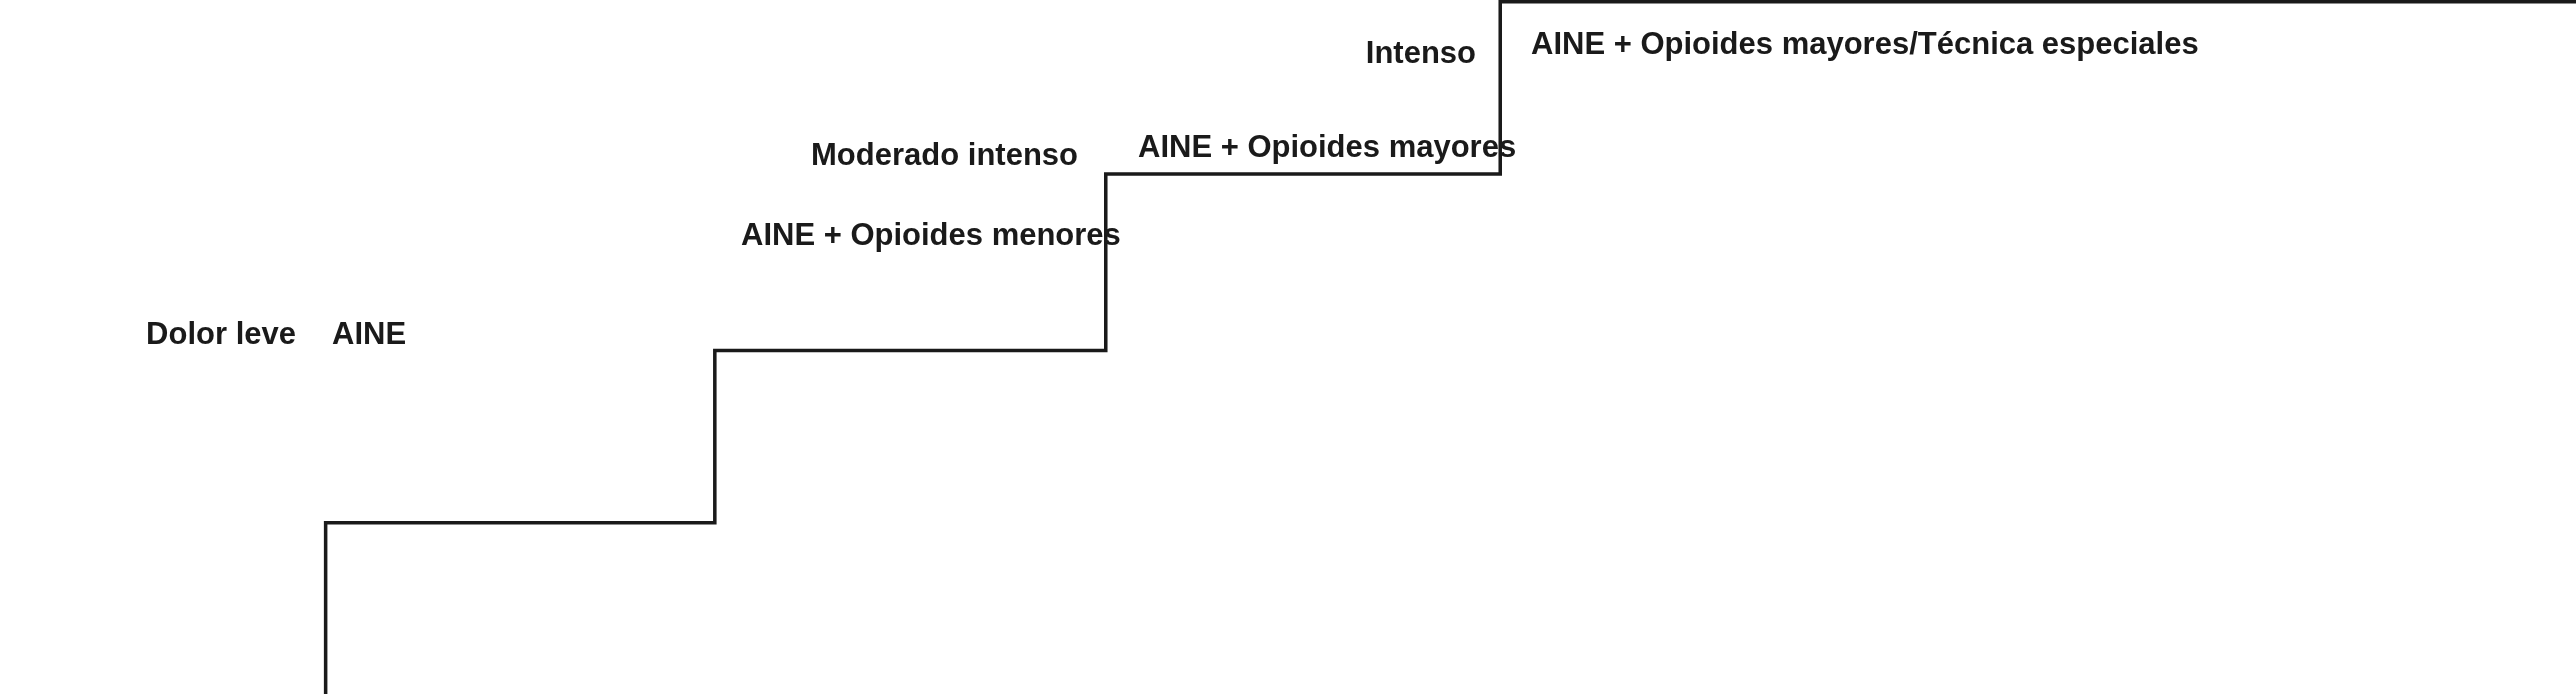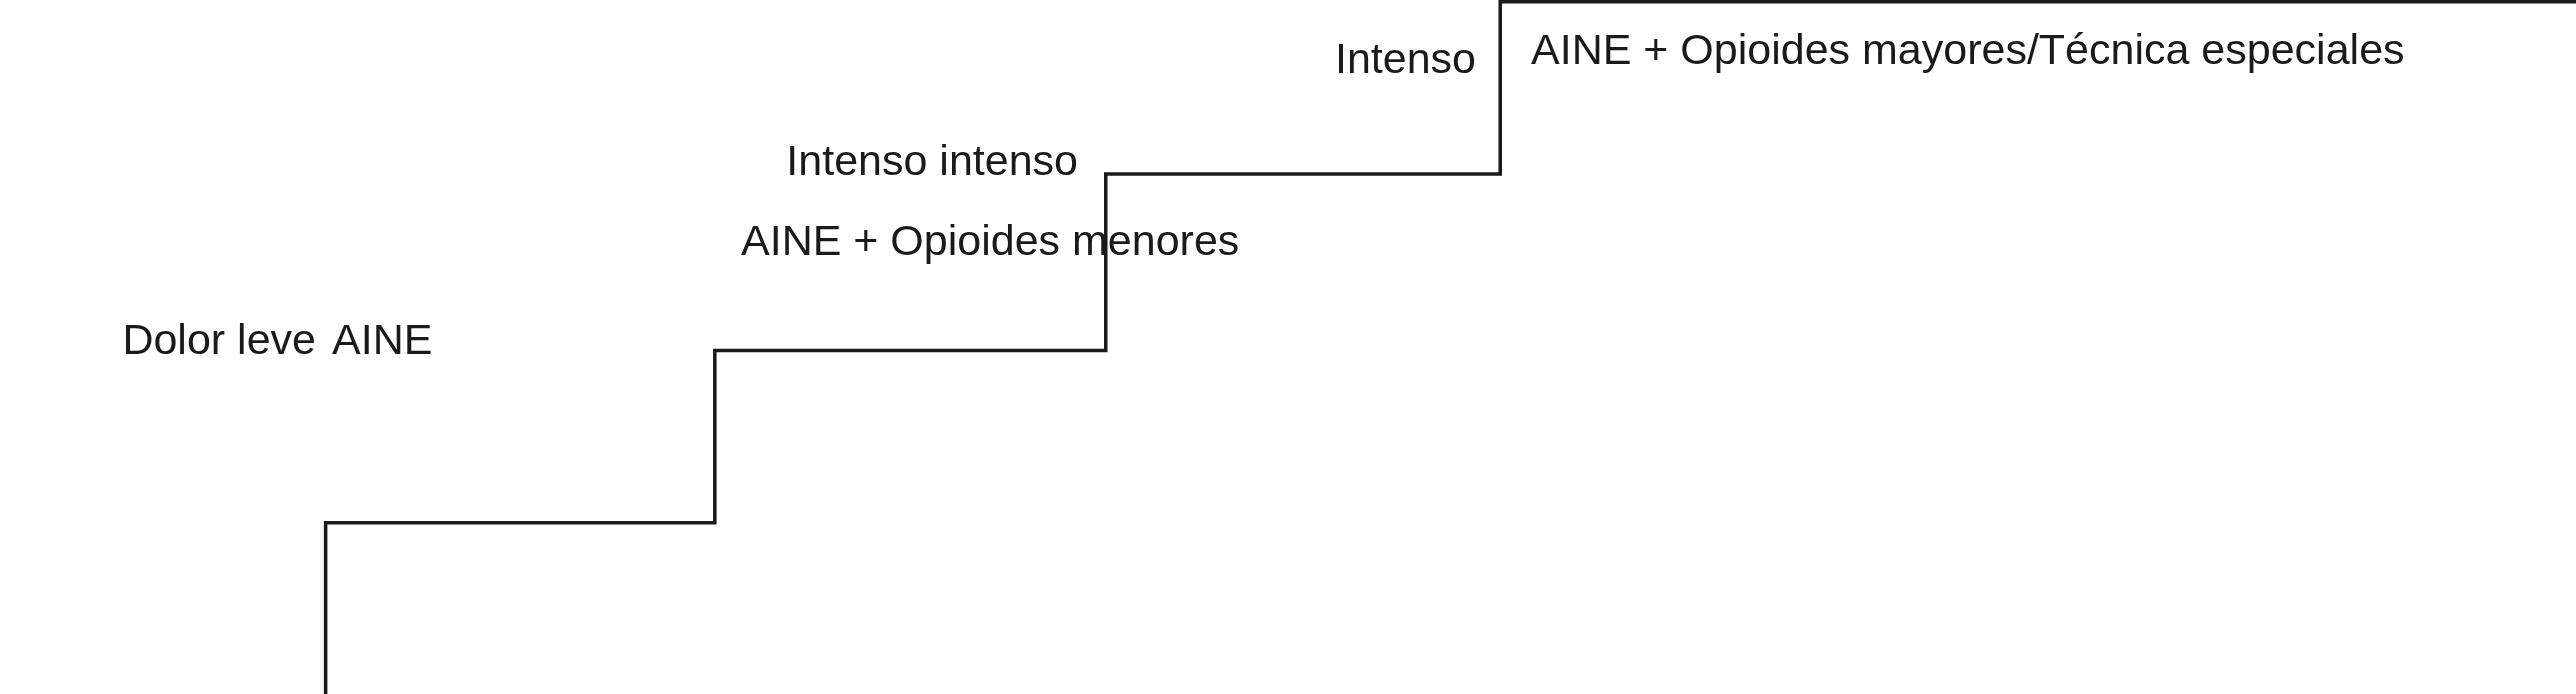--- a/index.html
+++ b/index.html
@@ -31,10 +31,10 @@
     position: absolute;
     white-space: nowrap;
     font-family: "Liberation Sans", sans-serif;
-    font-size: 43px;
+    font-size: 31px;
     line-height: 1.0;
     color: #1a1a1a;
-    font-weight: 400;
+    font-weight: 700;
   }
   
   .lbl.sev { transform: translateX(-100%); }

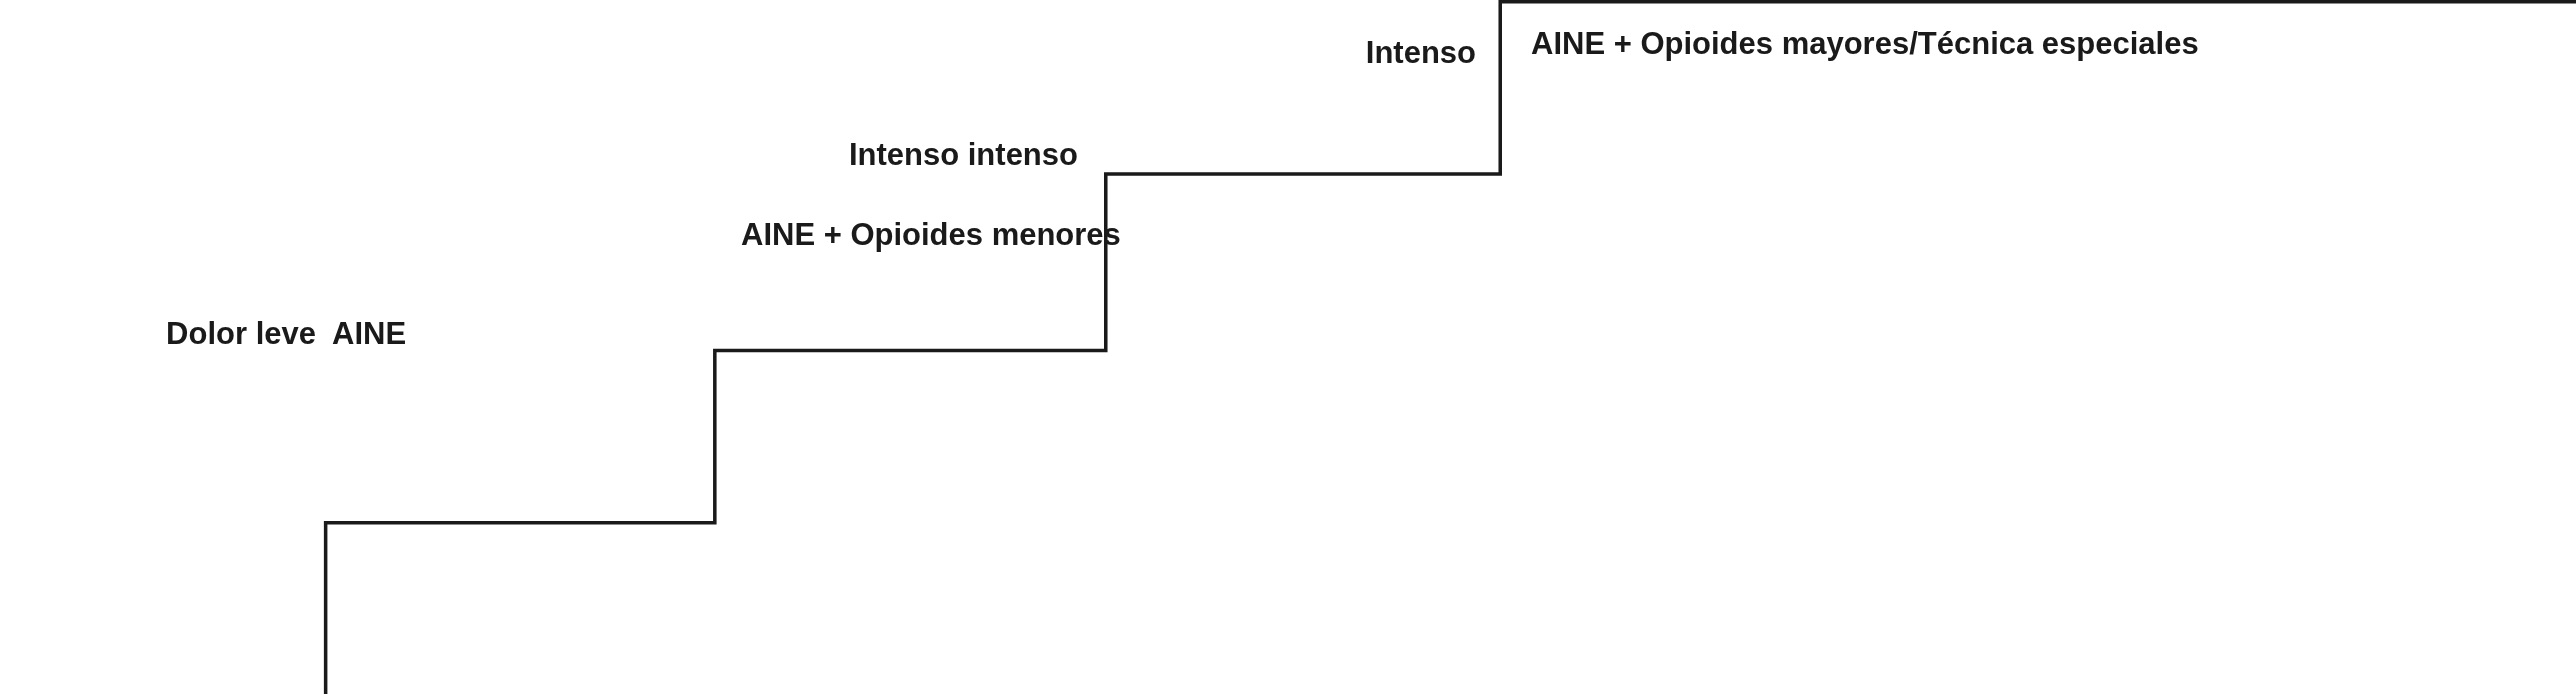--- a/index.html
+++ b/index.html
@@ -66,7 +66,7 @@
 
   <div class="lbl trt trt-2">AINE + Opioides menores</div>
 
-  <div class="lbl sev sev-3">Intenso intenso</div>
+  <div class="lbl sev sev-3">Moderado intenso</div>
 
   <div class="lbl sev sev-4">Intenso</div>
   <div class="lbl trt trt-4">AINE + Opioides mayores/Técnica especiales</div>

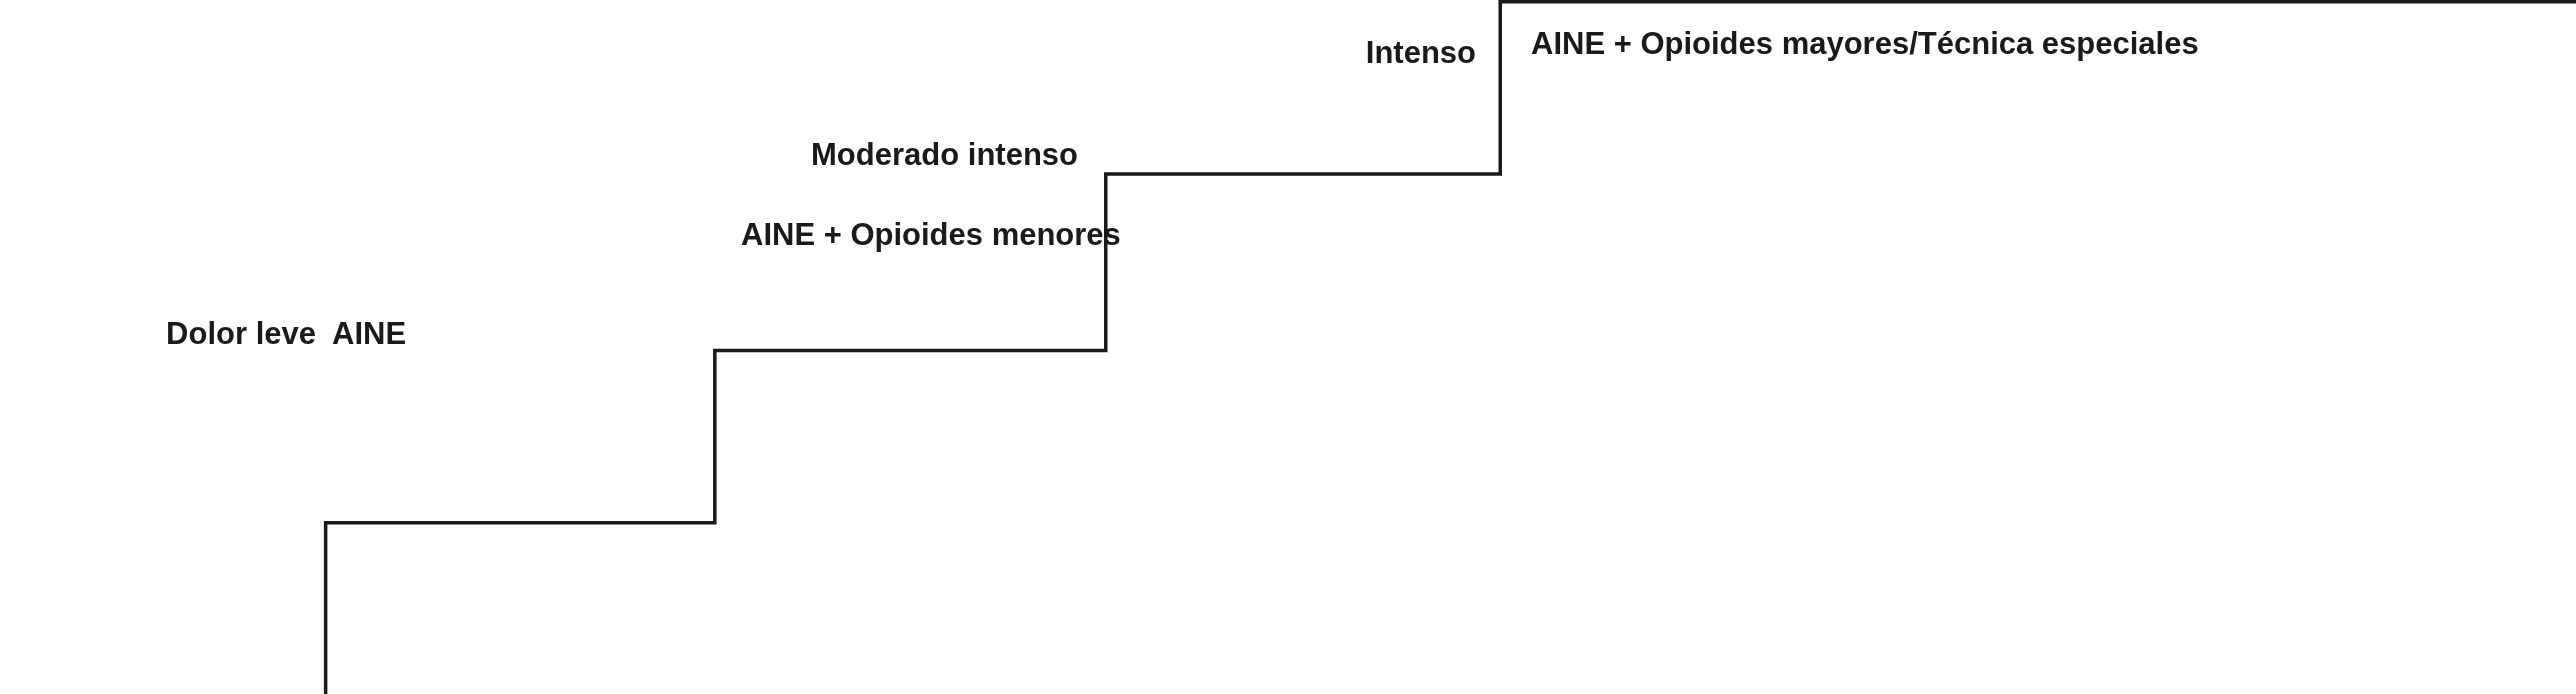--- a/index.html
+++ b/index.html
@@ -67,6 +67,7 @@
   <div class="lbl trt trt-2">AINE + Opioides menores</div>
 
   <div class="lbl sev sev-3">Moderado intenso</div>
+  <div class="lbl trt trt-3">AINE + Opioides mayores</div>
 
   <div class="lbl sev sev-4">Intenso</div>
   <div class="lbl trt trt-4">AINE + Opioides mayores/Técnica especiales</div>

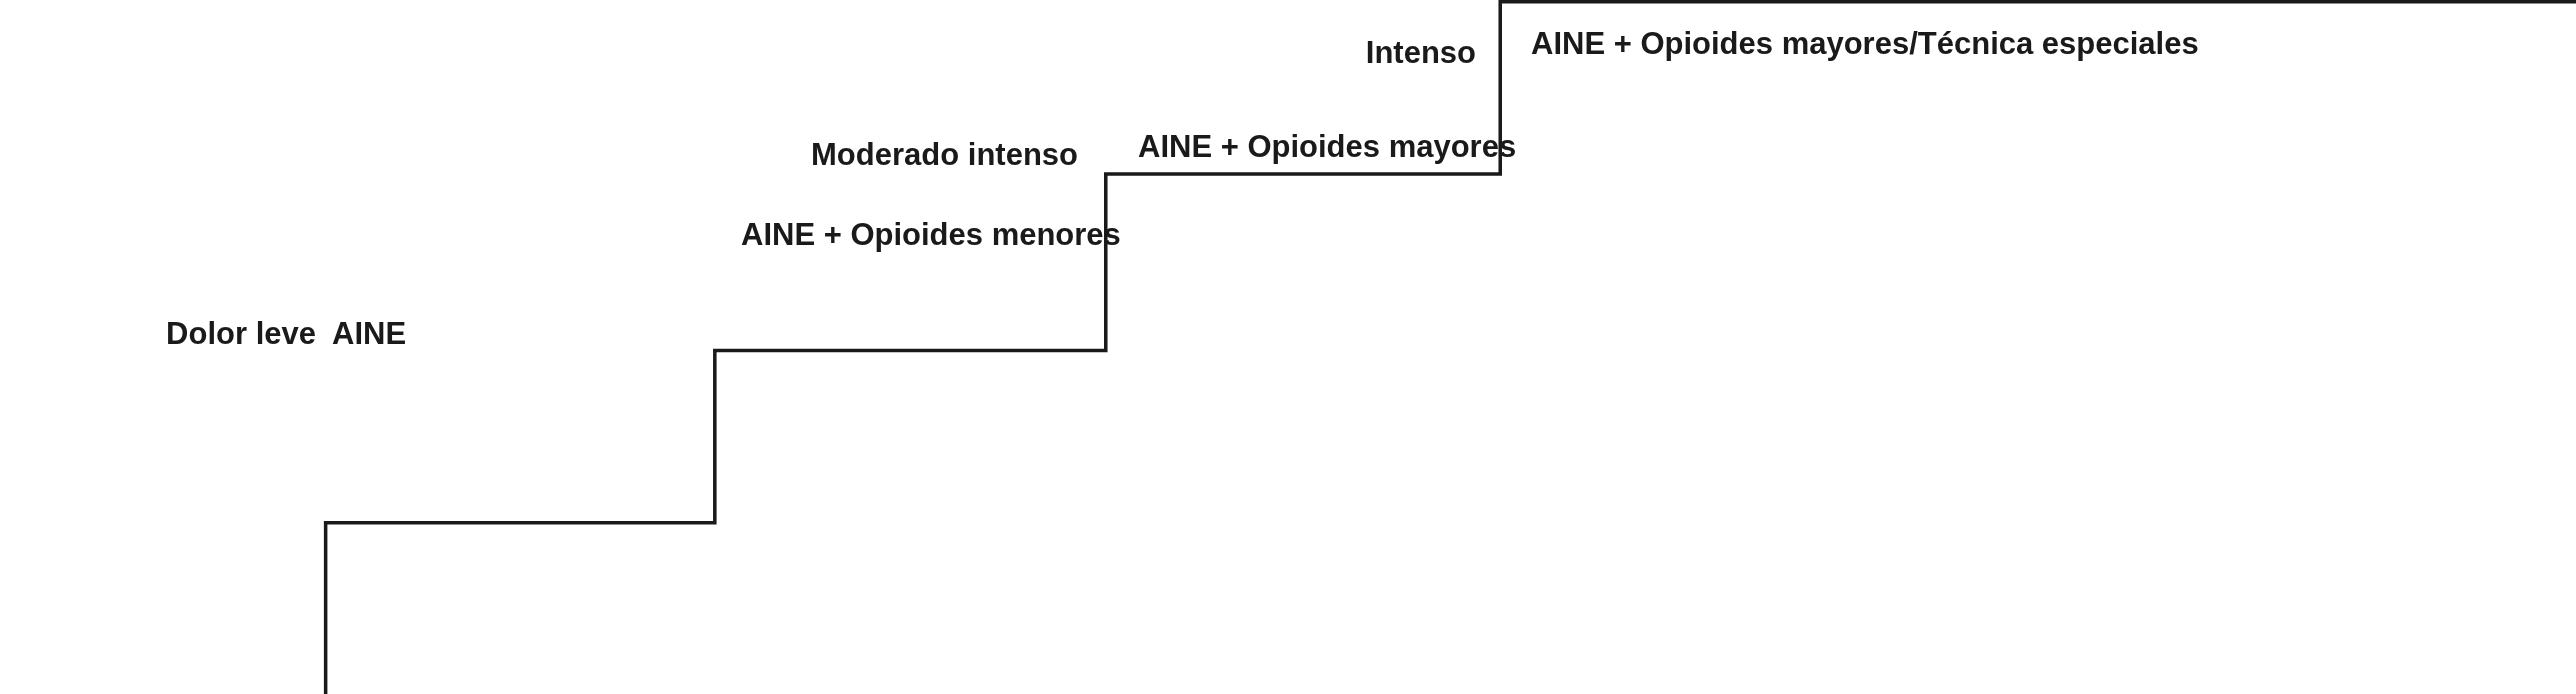--- a/index.html
+++ b/index.html
@@ -40,7 +40,7 @@
   .lbl.sev { transform: translateX(-100%); }
 
   
-  .sev-1  { left: 316px;  top: 318px; }
+  .sev-1  { left: 296px;  top: 318px; }
   .trt-1  { left: 332px;  top: 318px; }
 
   .sev-2  { left: 688px;  top: 228px; }

